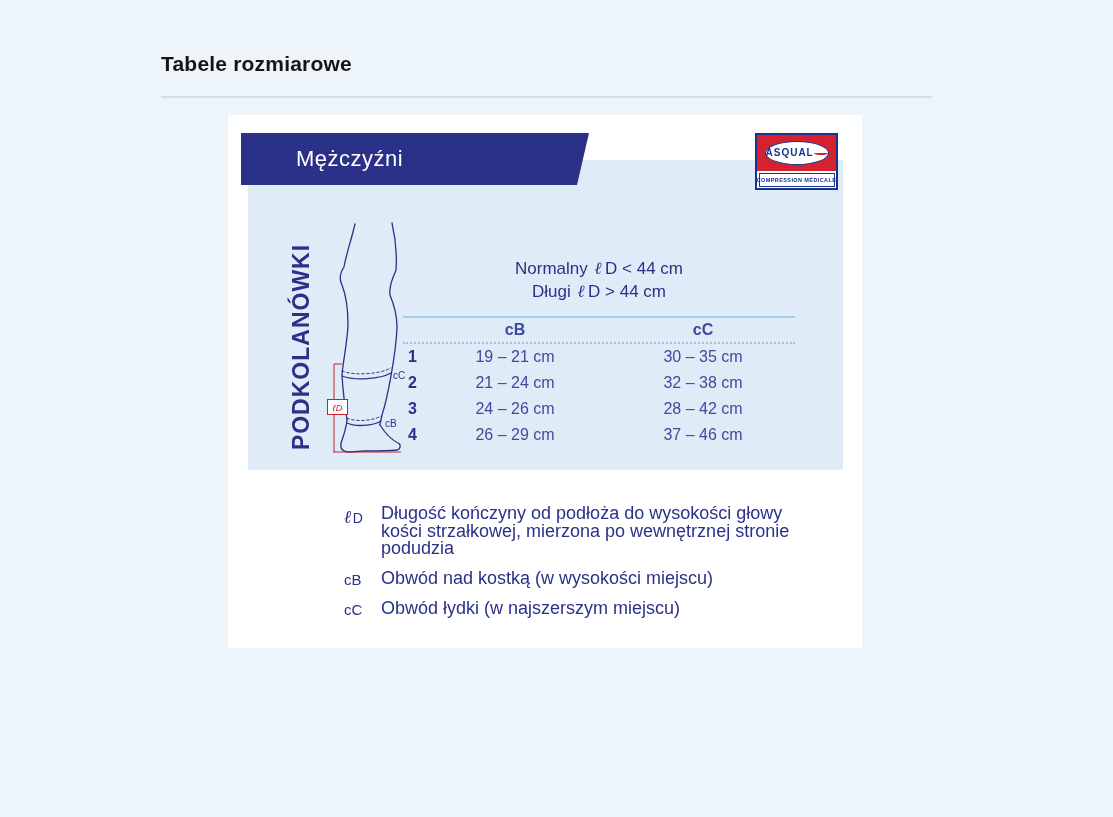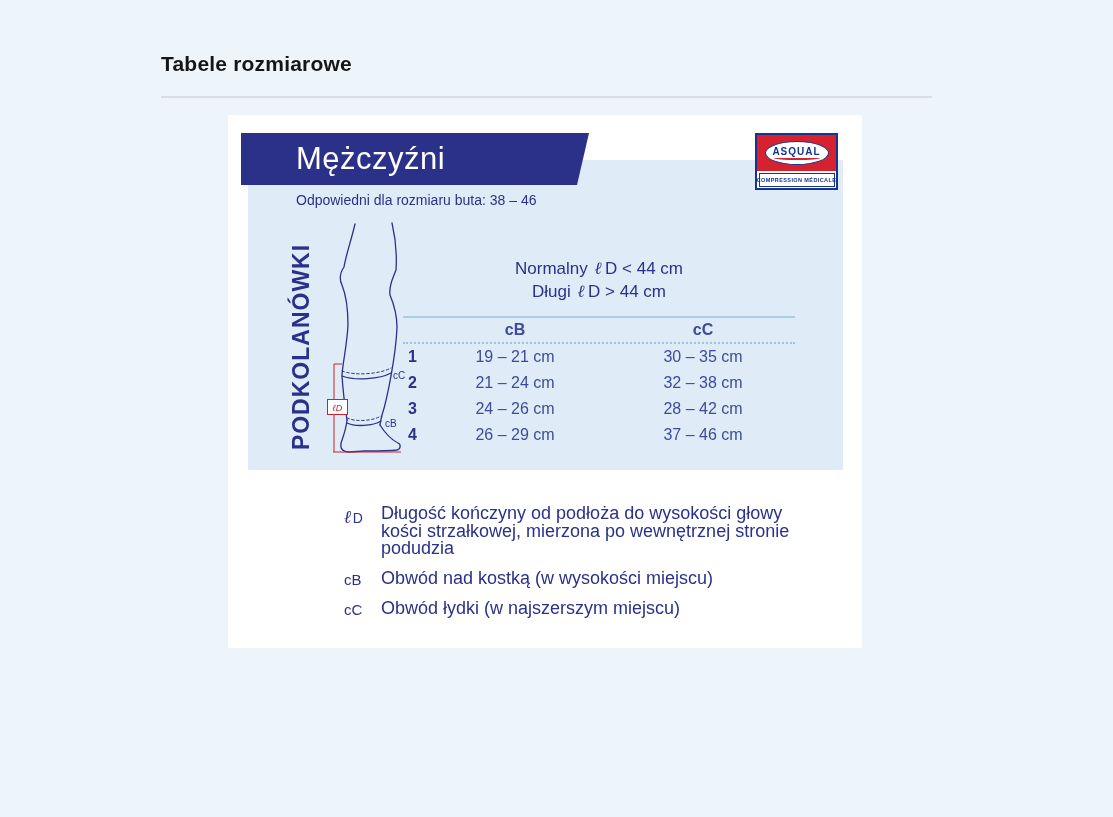--- a/index.html
+++ b/index.html
@@ -22,7 +22,7 @@
   .banner { position:absolute; left:241px; top:133px; width:348px; height:52px; background:#2b3189;
             clip-path:polygon(0 0, 100% 0, calc(100% - 12px) 100%, 0 100%);
             display:flex; align-items:center; z-index:3; }
-  .banner-title { color:#ffffff; font-size:31px; font-weight:400; letter-spacing:0.5px; padding-left:55px; }
+  .banner-title { color:#ffffff; font-size:22px; font-weight:400; letter-spacing:0.5px; padding-left:55px; }
 
   
   .logo { position:absolute; left:755px; top:133px; width:83px; height:57px; background:#ffffff;

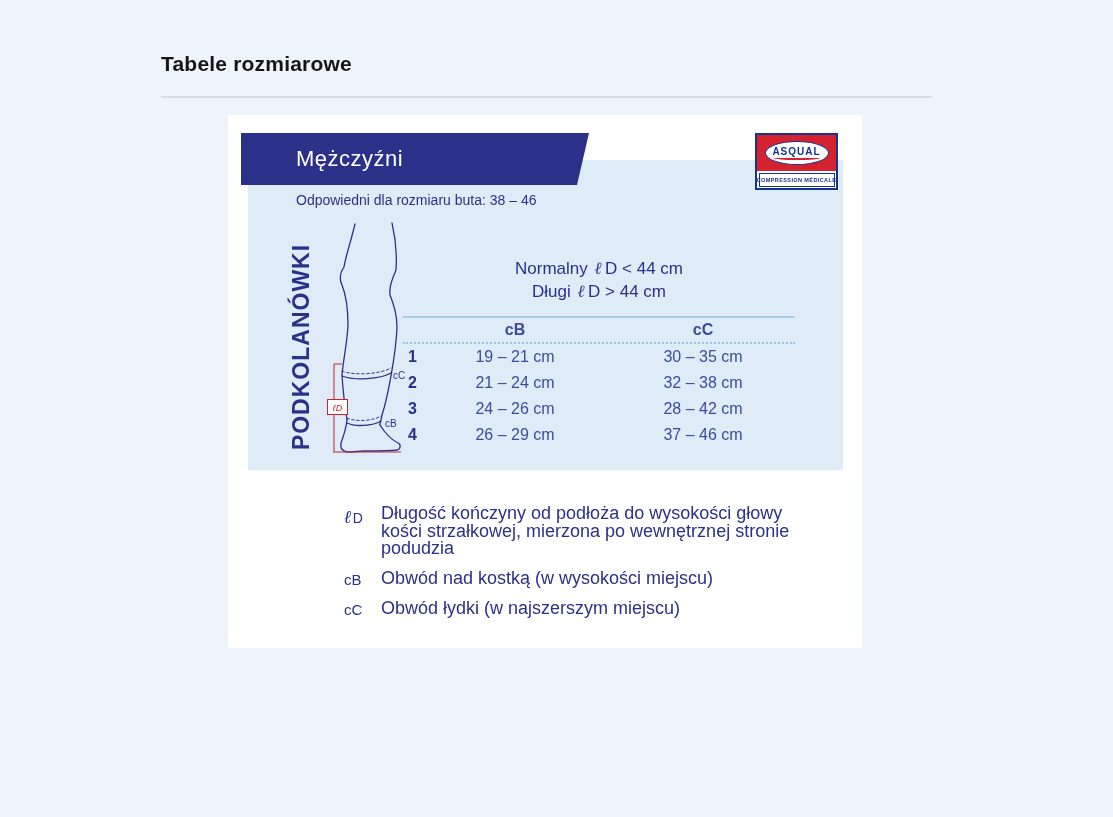--- a/index.html
+++ b/index.html
@@ -29,7 +29,7 @@
           border:2px solid #16338e; z-index:4; display:flex; flex-direction:column; }
   .logo-top { height:36px; background:#d6212e; display:flex; align-items:center; justify-content:center; }
   .logo-oval { width:64px; height:24px; background:#ffffff; border:1px solid #16338e; border-radius:50%;
-               display:flex; flex-direction:column; align-items:center; justify-content:center; }
+               display:flex; align-items:center; justify-content:center; }
   .logo-brand { color:#16338e; font-size:10px; font-weight:bold; letter-spacing:1px; line-height:10px; }
   .logo-swoosh { width:46px; height:4px; border-bottom:2px solid #d6212e; border-radius:0 0 50% 50%; margin-top:-1px; }
   .logo-bottom { flex:1; background:#ffffff; padding:1.5px; }

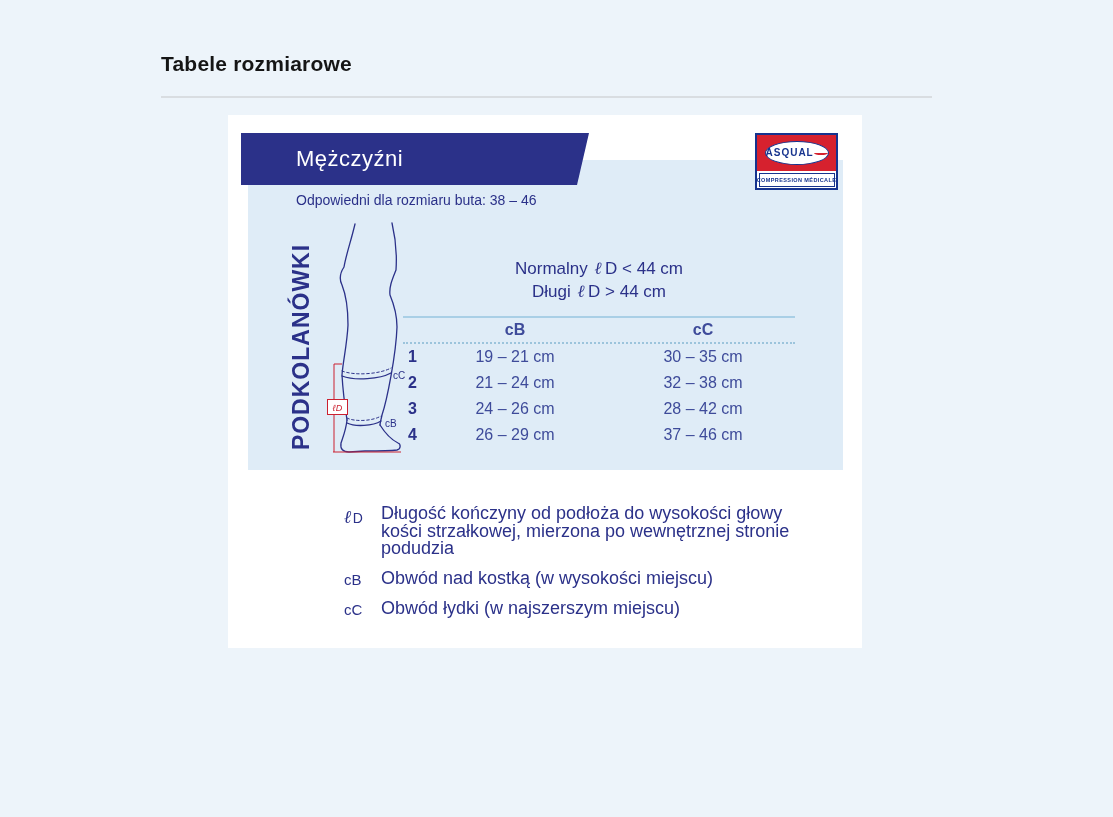--- a/index.html
+++ b/index.html
@@ -98,7 +98,6 @@
     </div>
   </div>
 
-  <div class="shoe-note">Odpowiedni dla rozmiaru buta: 38 – 46</div>
 
   <div class="category-label">PODKOLANÓWKI</div>
 

